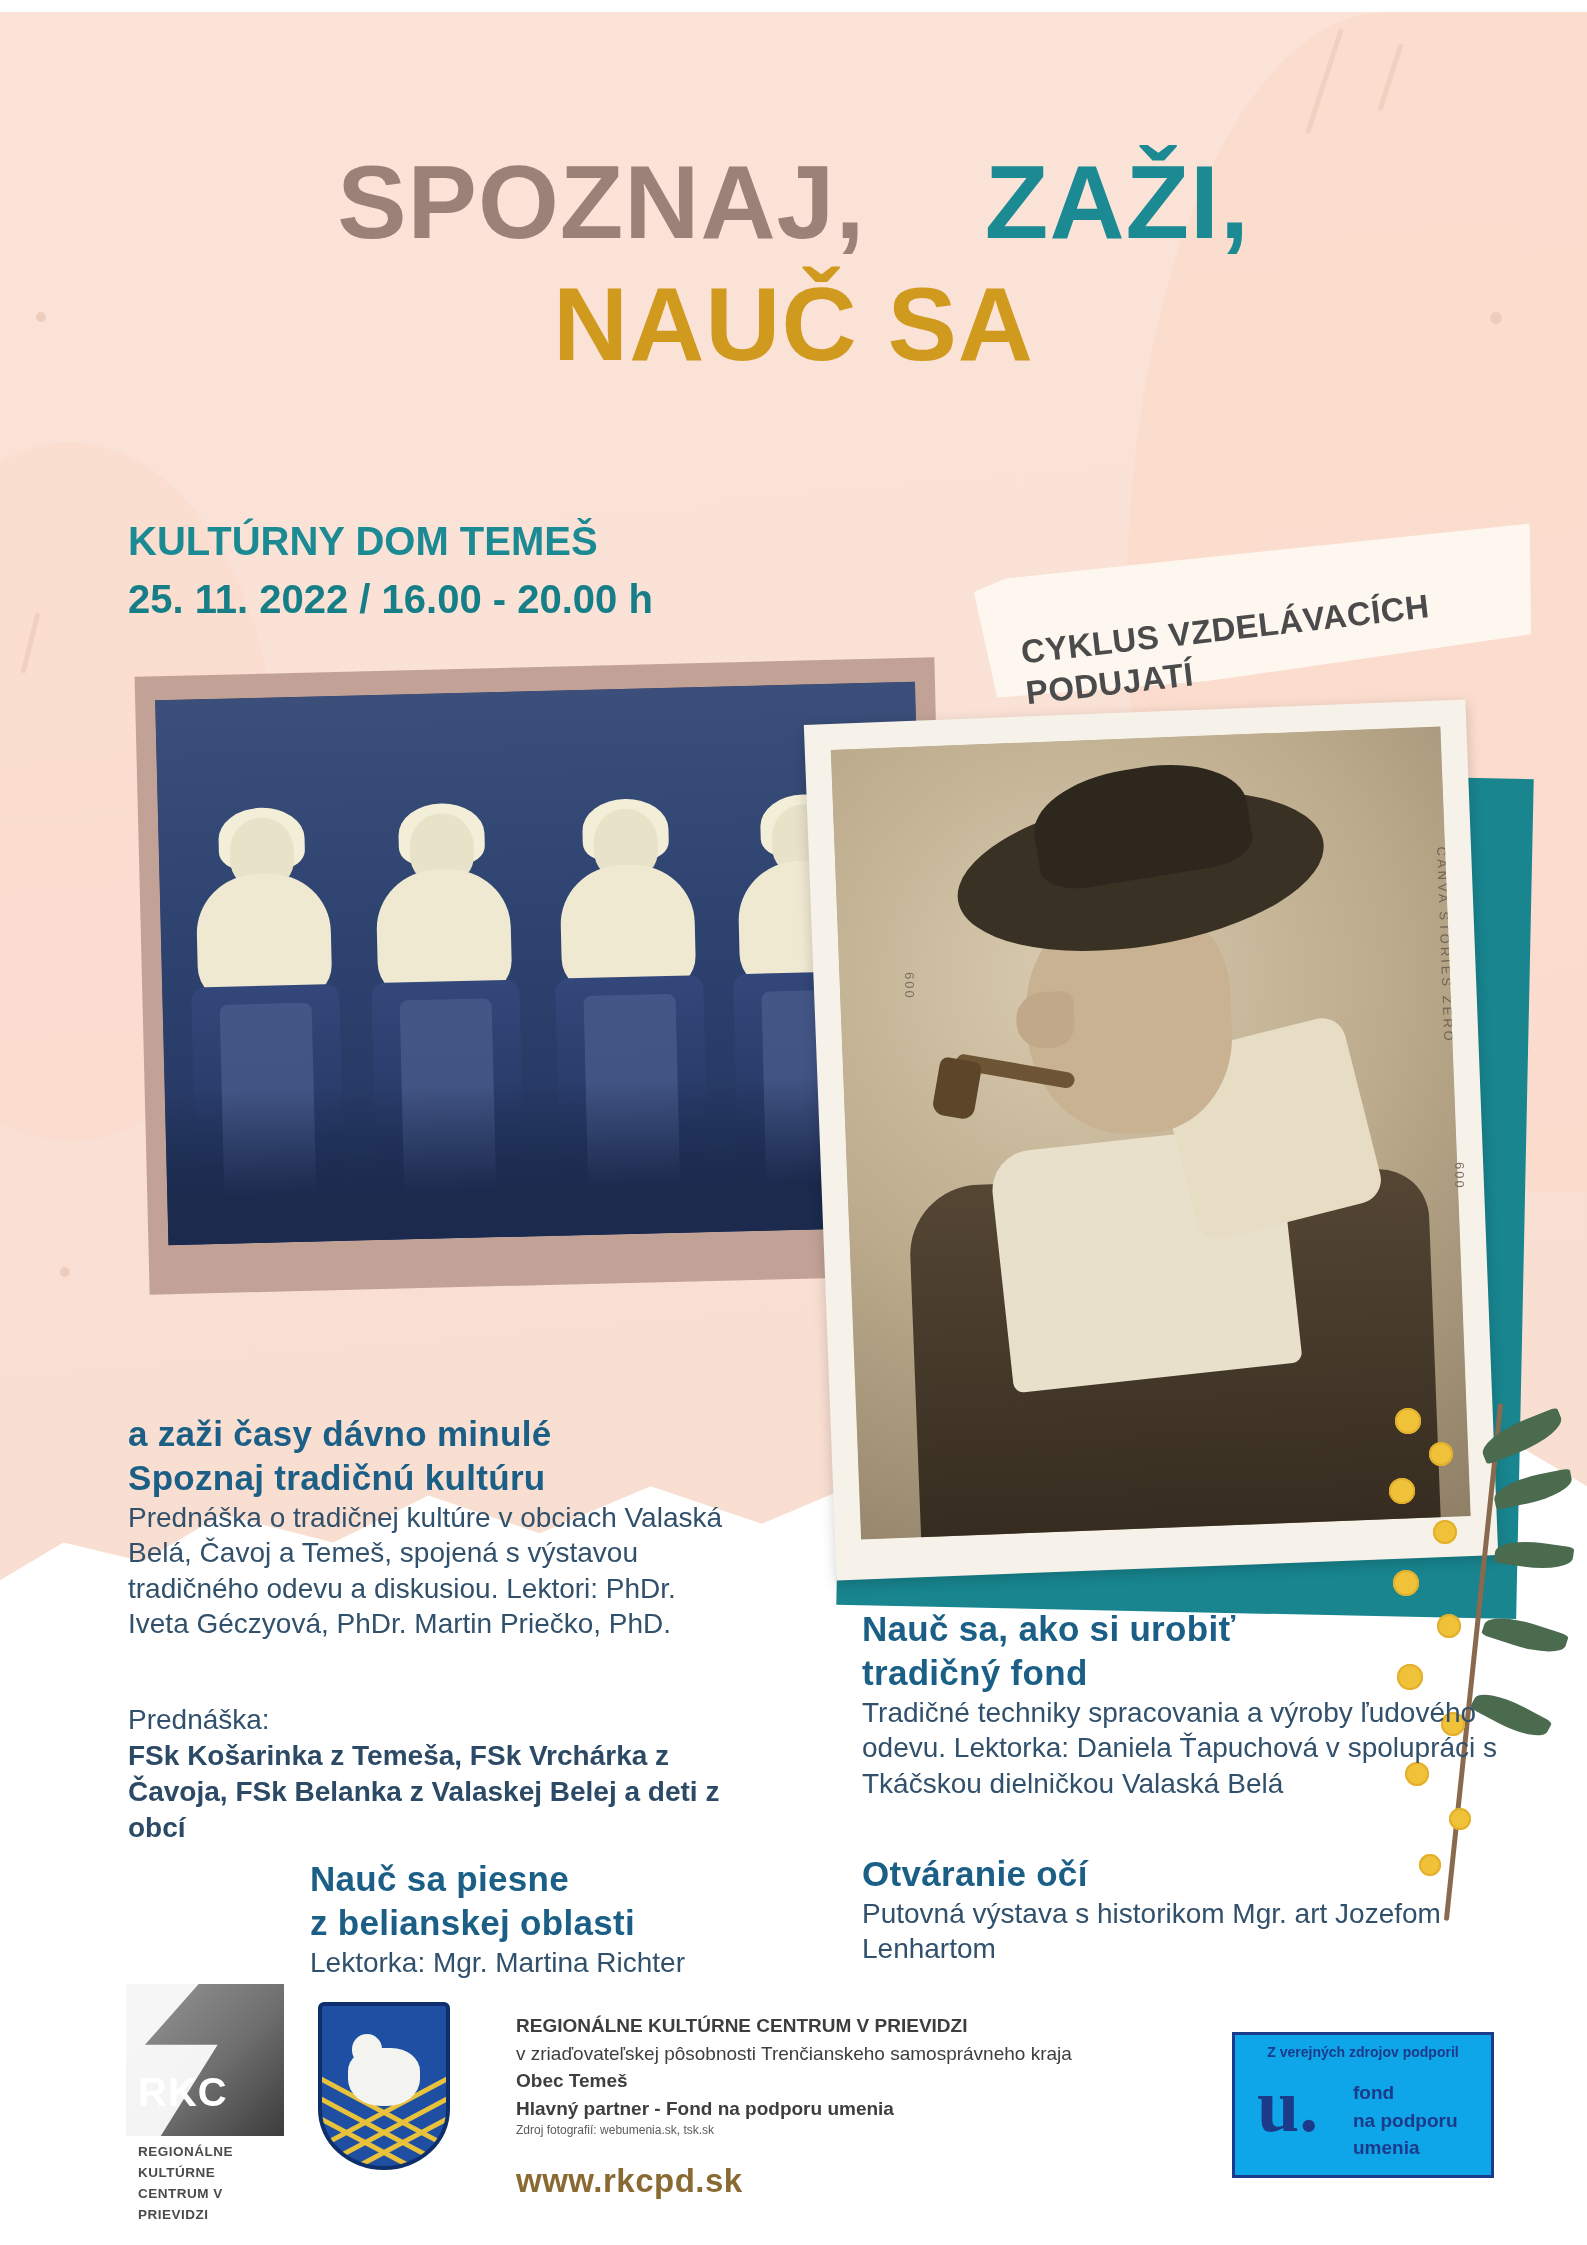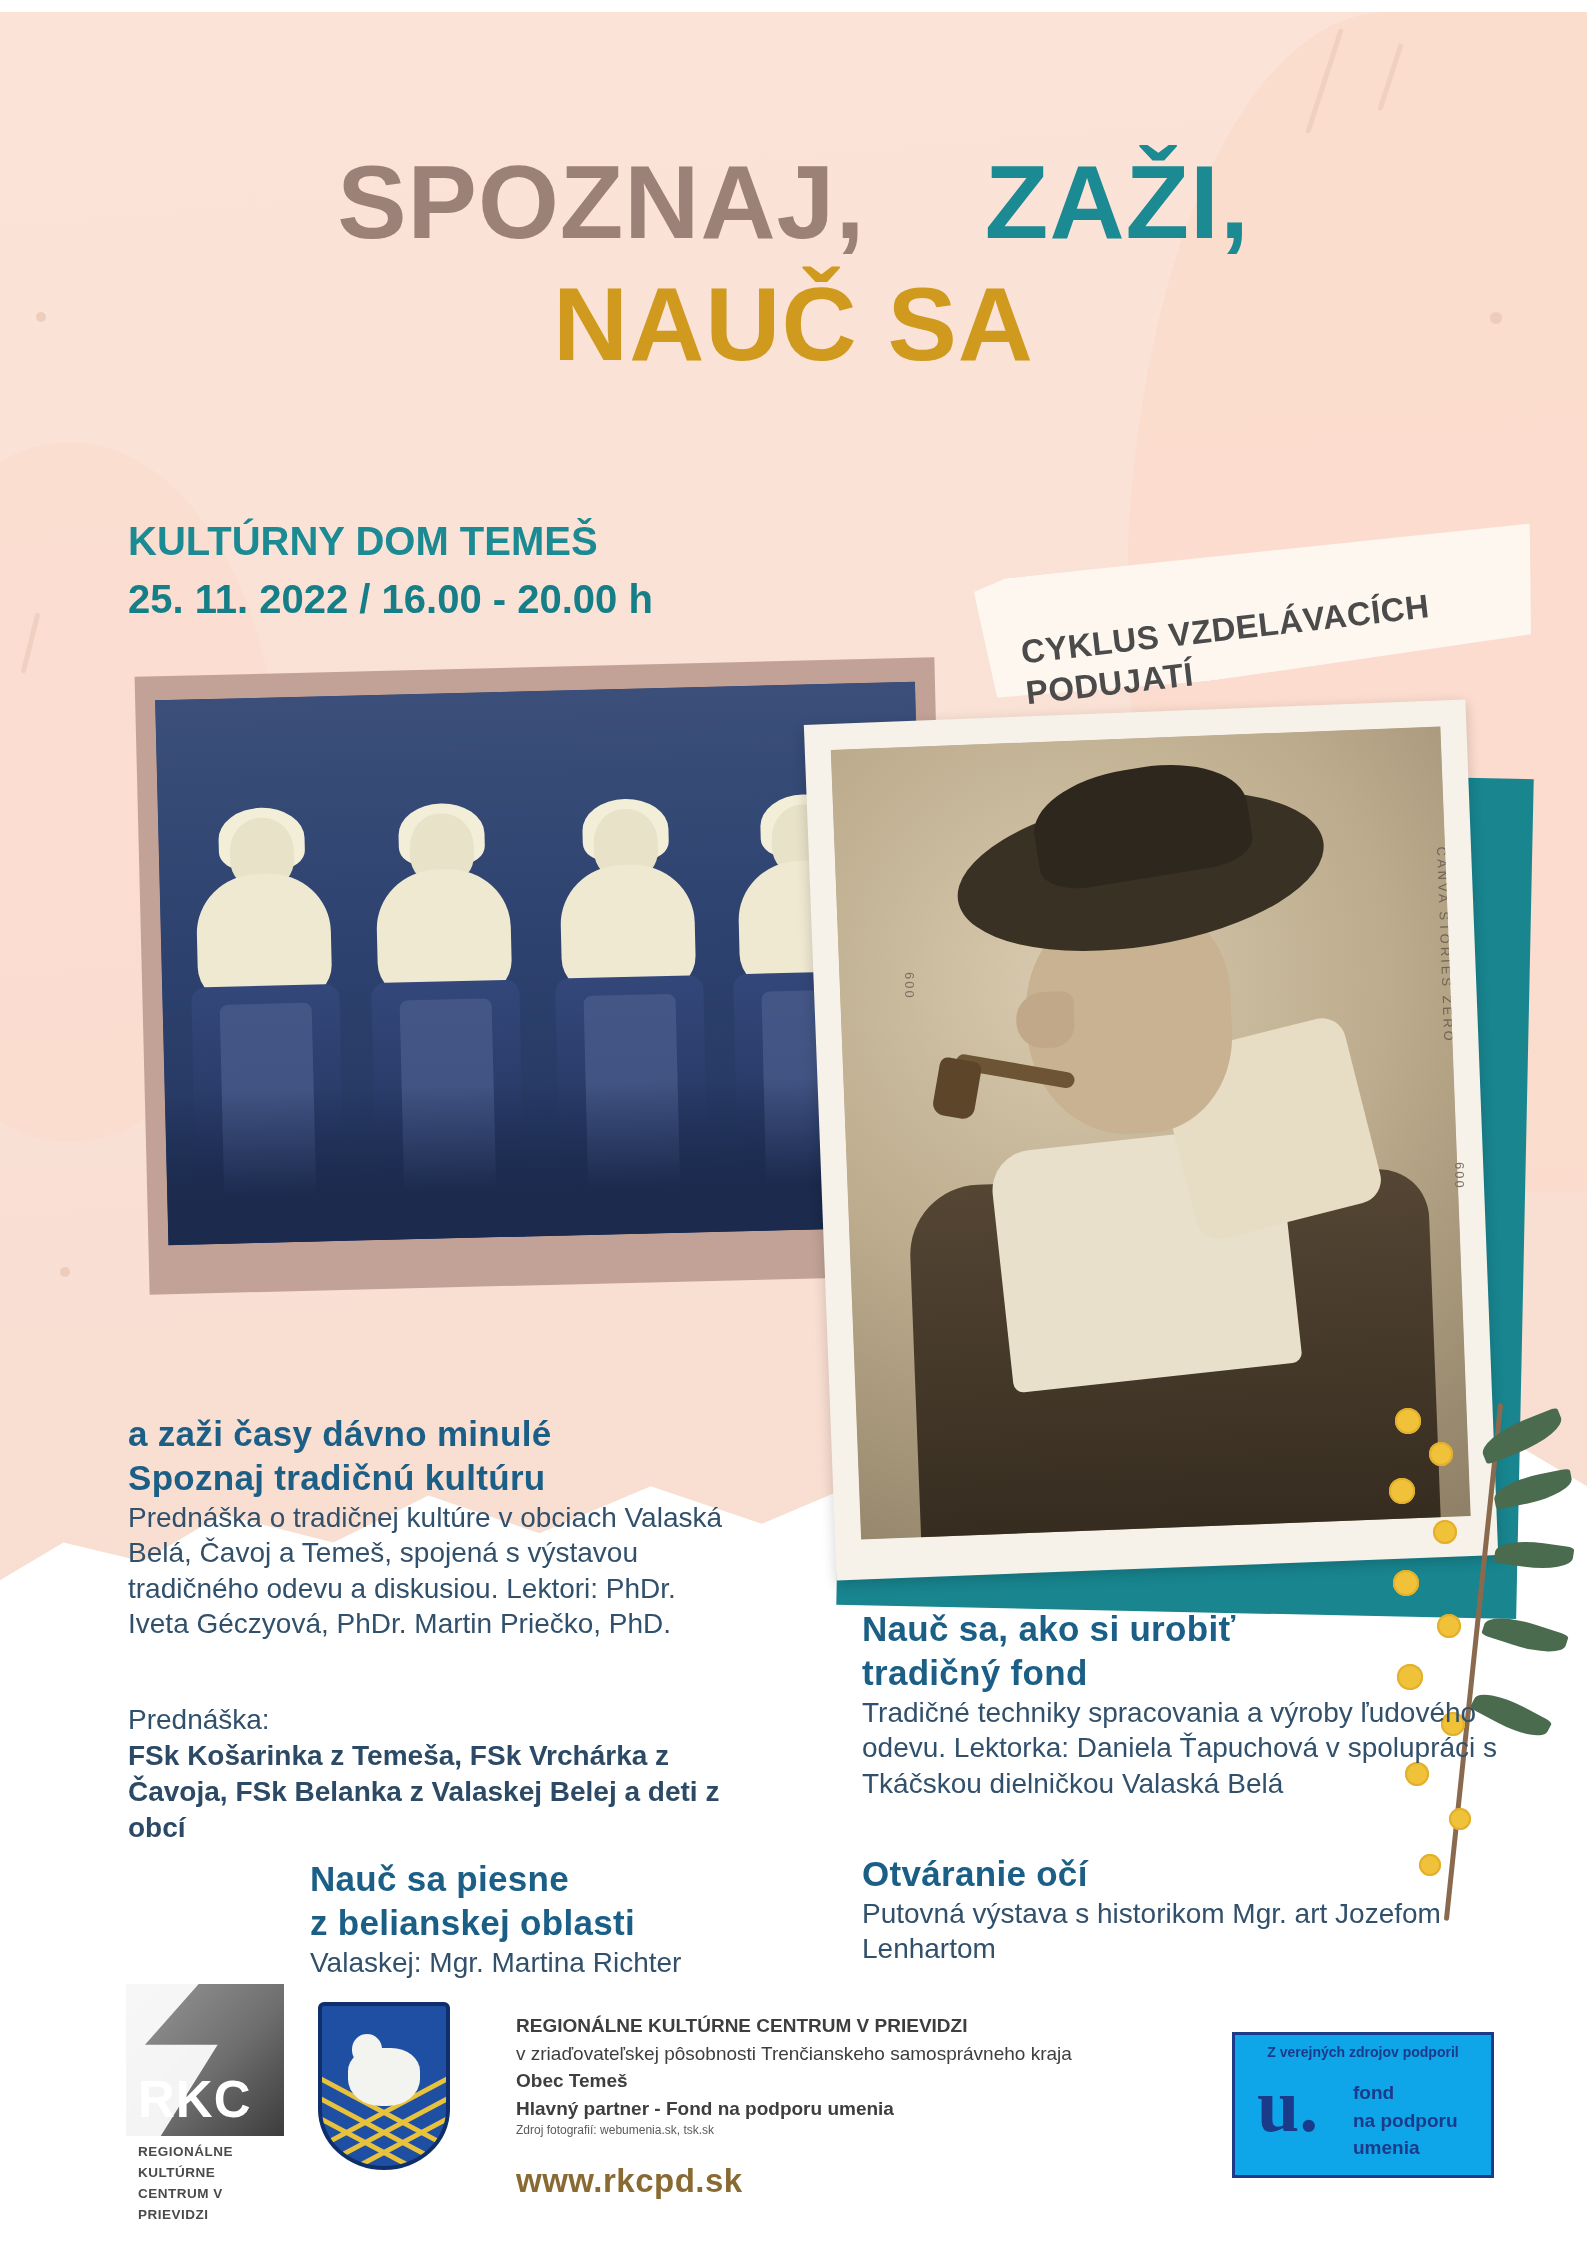--- a/index.html
+++ b/index.html
@@ -591,7 +591,7 @@
       <div>Nauč sa piesne</div>
       <div>z belianskej oblasti</div>
     </div>
-    <div class="blk-body">Valaskej: Mgr. Martina Richter</div>
+    <div class="blk-body">Lektorka: Mgr. Martina Richter</div>
   </div>
 
   <div class="block" id="block-right1">

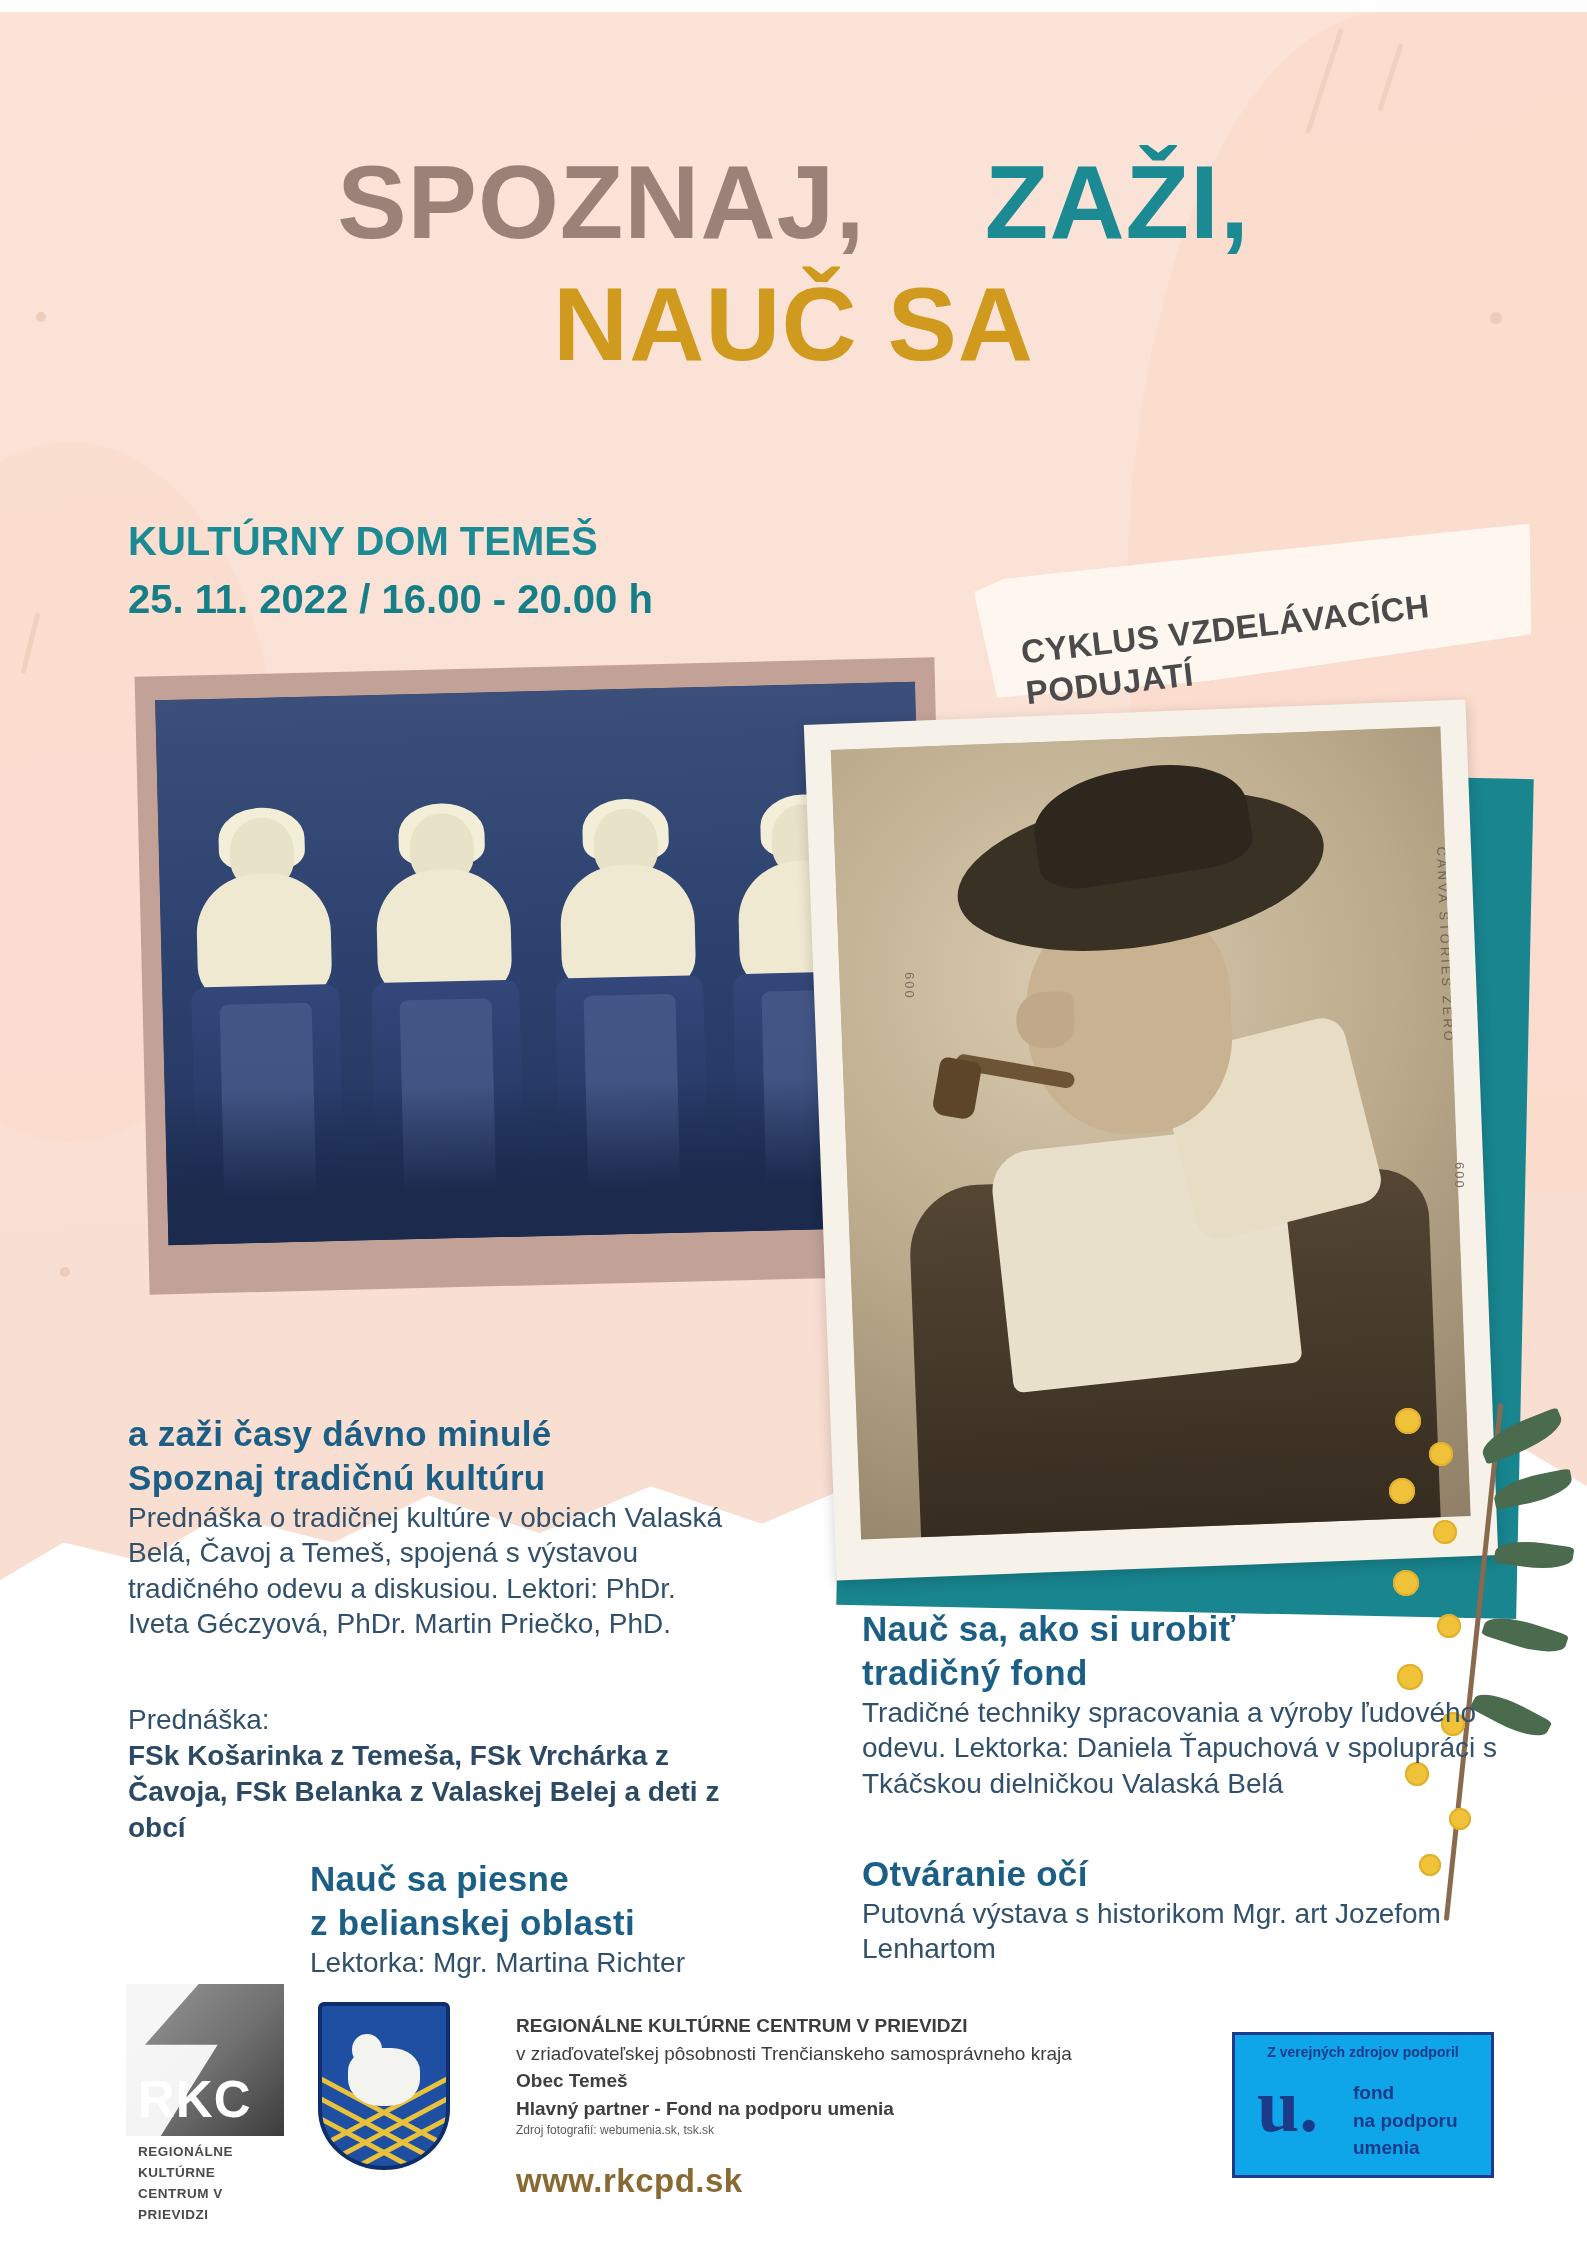--- a/index.html
+++ b/index.html
@@ -352,7 +352,7 @@
     left: 12px; top: 86px;
     color: #ffffff;
     font-weight: 800;
-    font-size: 51px;
+    font-size: 40px;
     letter-spacing: 1px;
   }
   .rkc-sub-wrap {

